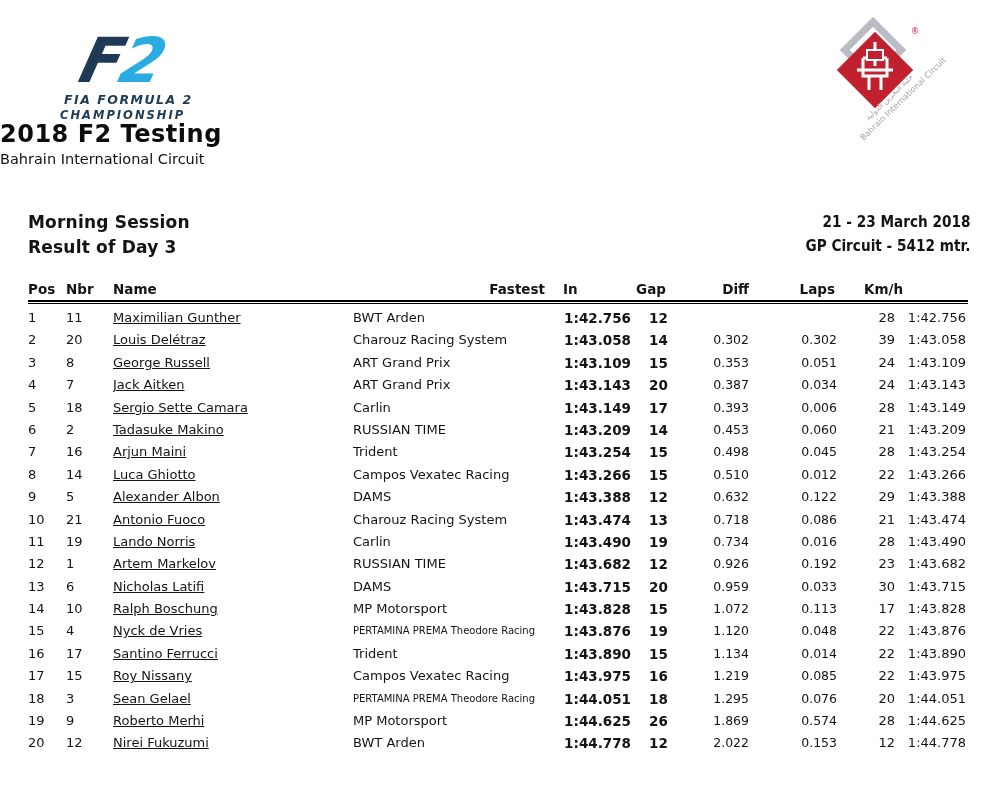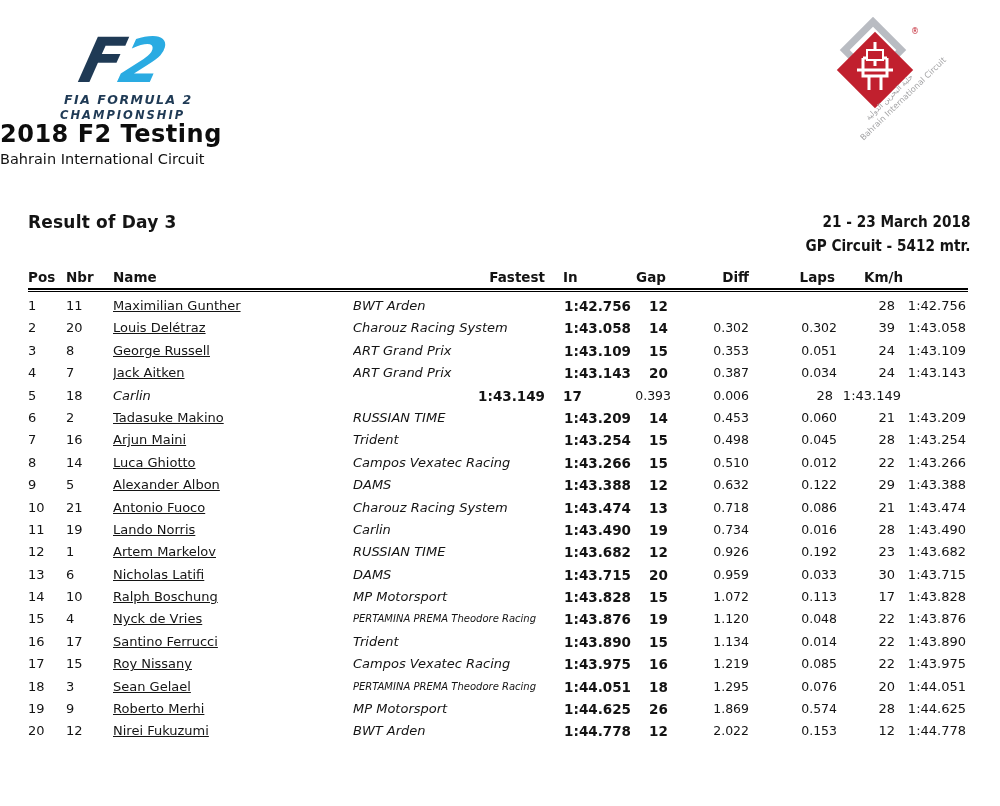--- a/index.html
+++ b/index.html
@@ -83,6 +83,7 @@
 
   <div class="session">
     <div class="session-left">
+      <div>Morning Session</div>
       <div>Result of Day 3</div>
     </div>
     <div class="session-right">

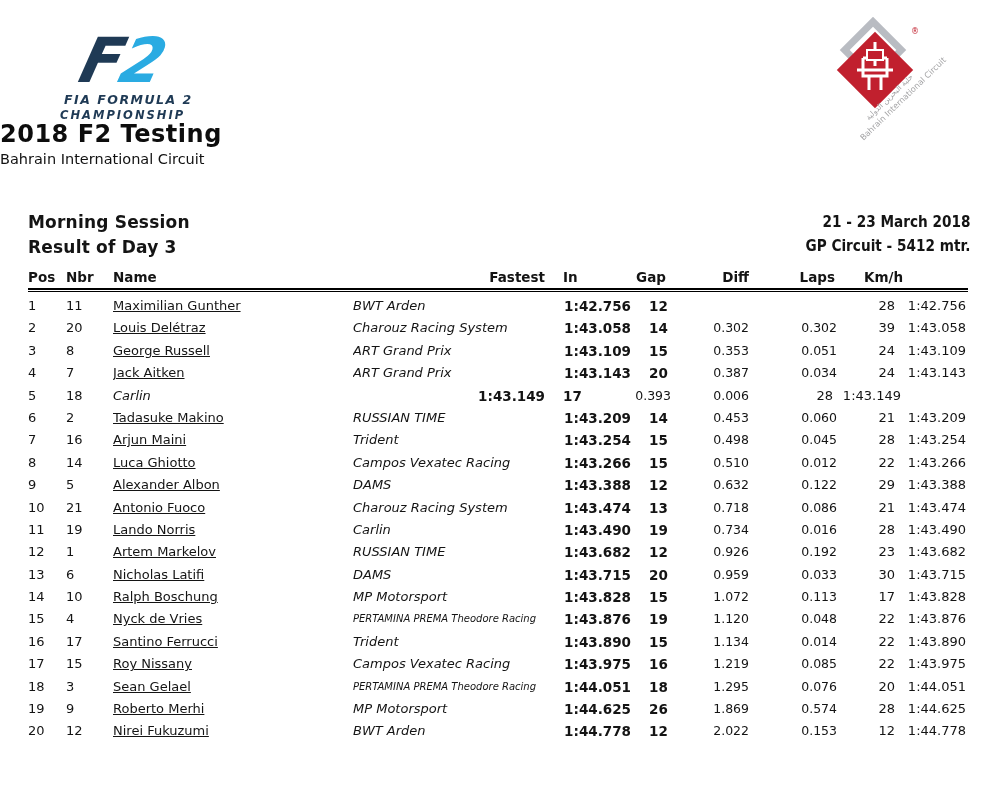--- a/index.html
+++ b/index.html
@@ -22,7 +22,7 @@
   .session-right { font-weight: bold; font-size: 15.5px; line-height: 24px; text-align: right; transform: scaleX(0.88); transform-origin: right top; white-space: nowrap; }
 
   
-  .results { position: absolute; left: 28px; top: 268px; width: 940px; }
+  .results { position: absolute; left: 28px; top: 280px; width: 940px; }
   .grid-row { display: grid; grid-template-columns: 38px 47px 240px 192px 86px 44px 78px 88px 62px 65px; }
   .thead { font-weight: bold; font-size: 13.5px; line-height: 19px; border-bottom: 2px solid #000; padding-bottom: 1px; }
   .rule2 { height: 2px; border-bottom: 1px solid #000; margin-bottom: 3px; }

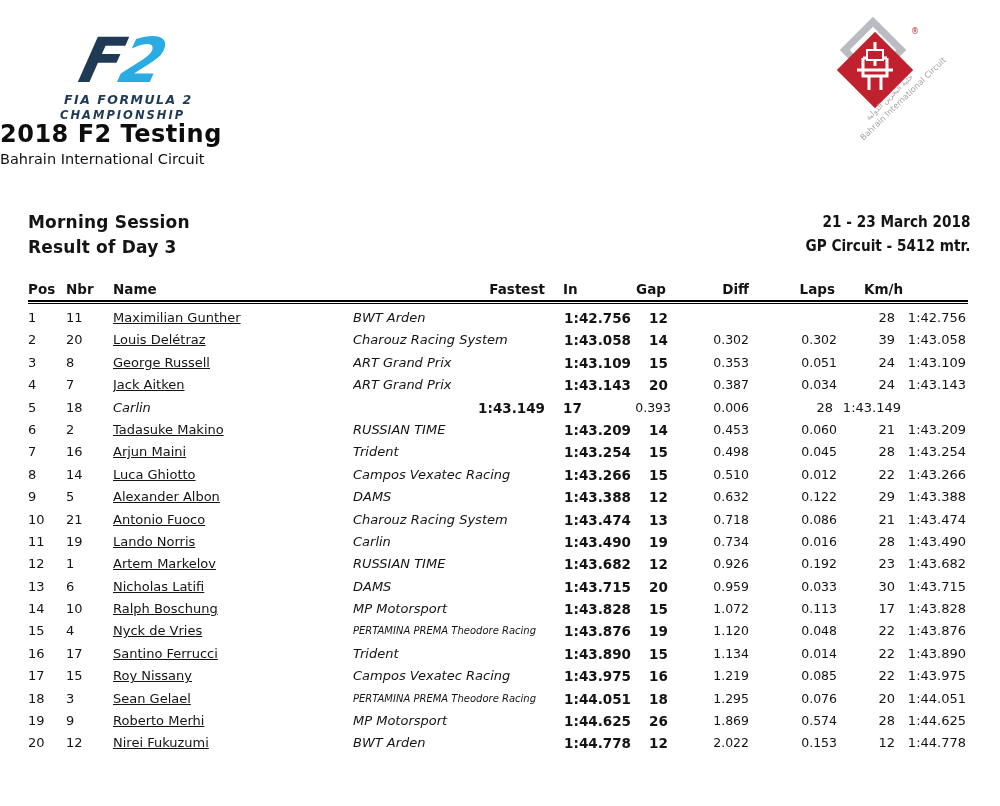--- a/index.html
+++ b/index.html
@@ -37,7 +37,7 @@
   .c-laps { padding-right: 8px; font-size: 13px; }
   .c-kmh { font-size: 13px; padding-right: 2px; }
   .c-name { padding-right: 6px; text-decoration: underline; }
-  .c-entrant { padding-right: 4px; font-style: italic; }
+  .c-entrant { padding-right: 4px; }
   .entrant-small { font-size: 10px; letter-spacing: 0; }
   .h-gap { padding-right: 4px; text-align: center; }
   .h-diff { padding-right: 4px; }

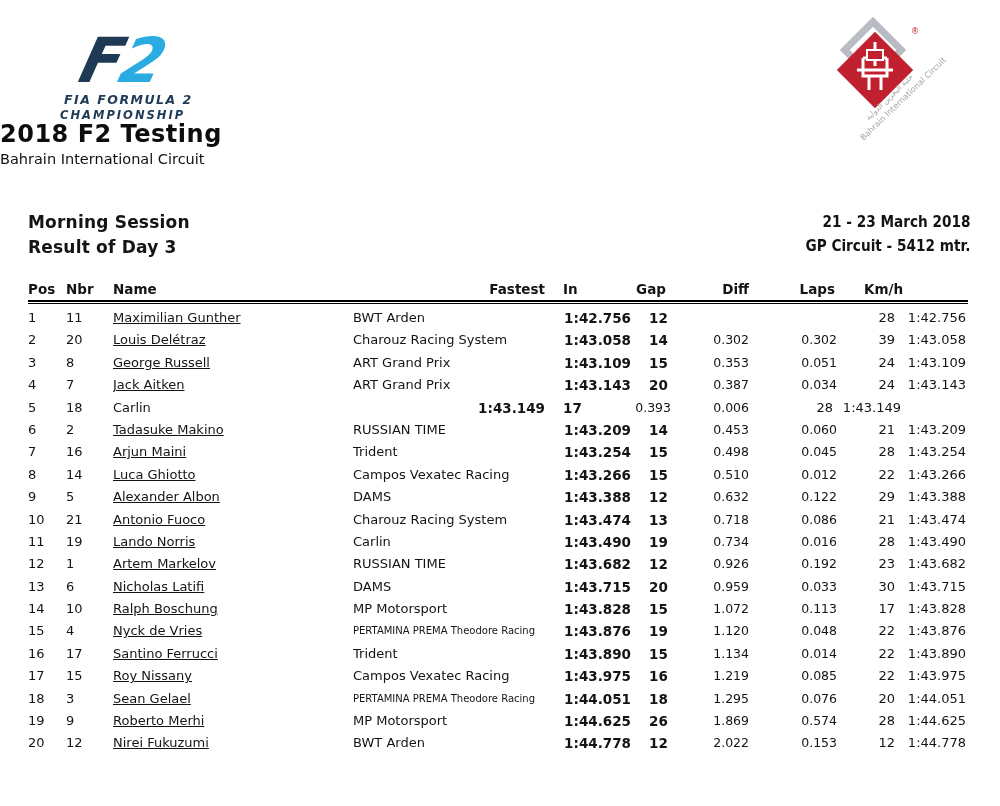--- a/index.html
+++ b/index.html
@@ -157,6 +157,7 @@
         <div class="grid-row trow">
           <div class="c a-l c-pos">5</div>
           <div class="c a-l c-nbr">18</div>
+          <div class="c a-l c-name">Sergio Sette Camara</div>
           <div class="c a-l c-entrant">Carlin</div>
           <div class="c a-r c-fastest">1:43.149</div>
           <div class="c a-l c-in">17</div>

